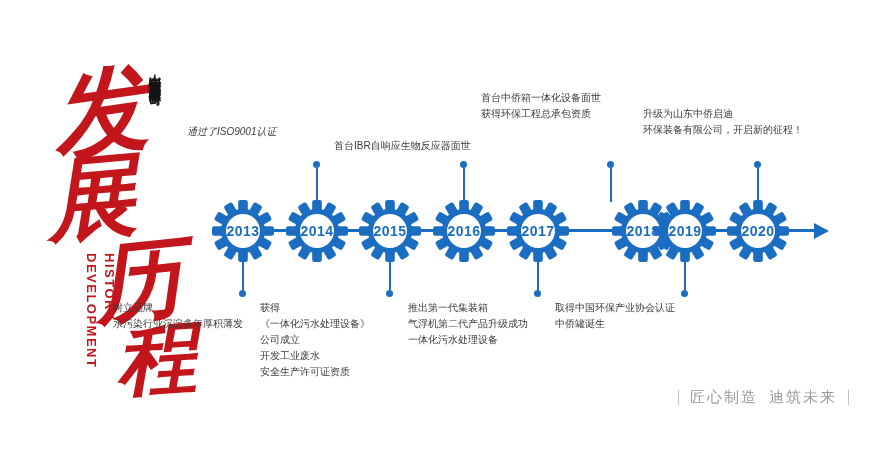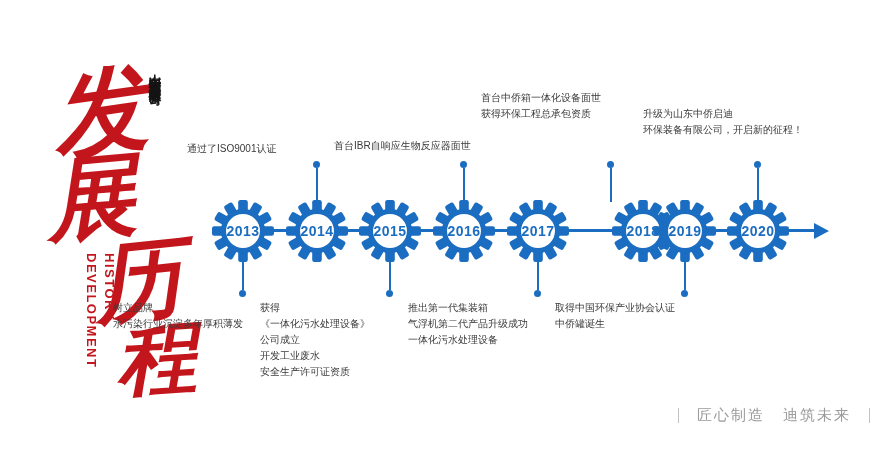--- a/index.html
+++ b/index.html
@@ -179,7 +179,7 @@
       <div>水污染行业沉淀多年厚积薄发</div>
     </div>
 
-    <div class="callout" style="left:187px; top:141px;">
+    <div class="callout" style="left:187px; top:124px;font-style:italic;">
       <div>通过了ISO9001认证</div>
     </div>
 

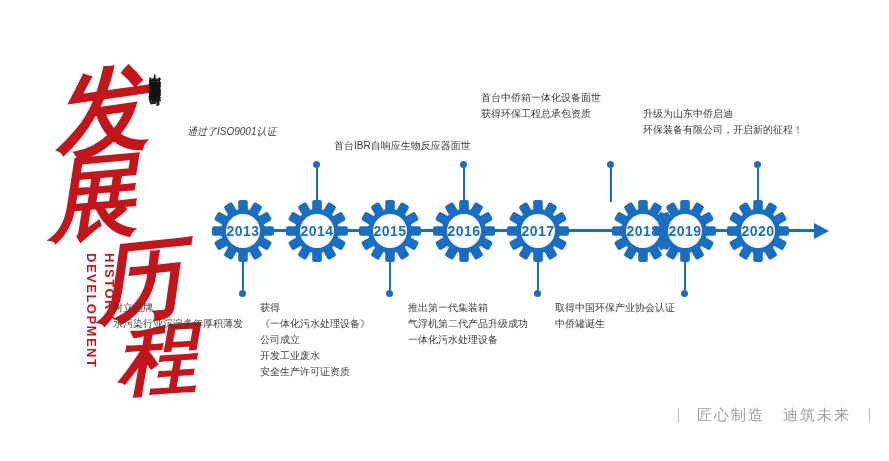--- a/index.html
+++ b/index.html
@@ -53,7 +53,7 @@
 
   
   .footer {
-    position:absolute; left:678px; top:406px; display:flex; align-items:center; gap:18px;
+    position:absolute; left:678px; top:388px; display:flex; align-items:center; gap:11px;
     color:#9b9b9b; font-size:15px; letter-spacing:2px;
   }
   .bar { width:1px; height:15px; background:#c2c2c2; }

